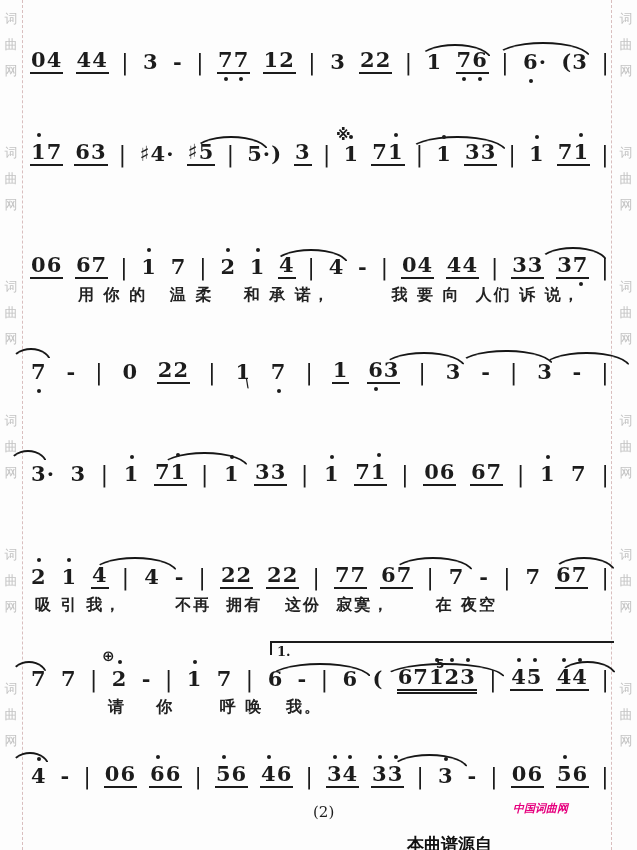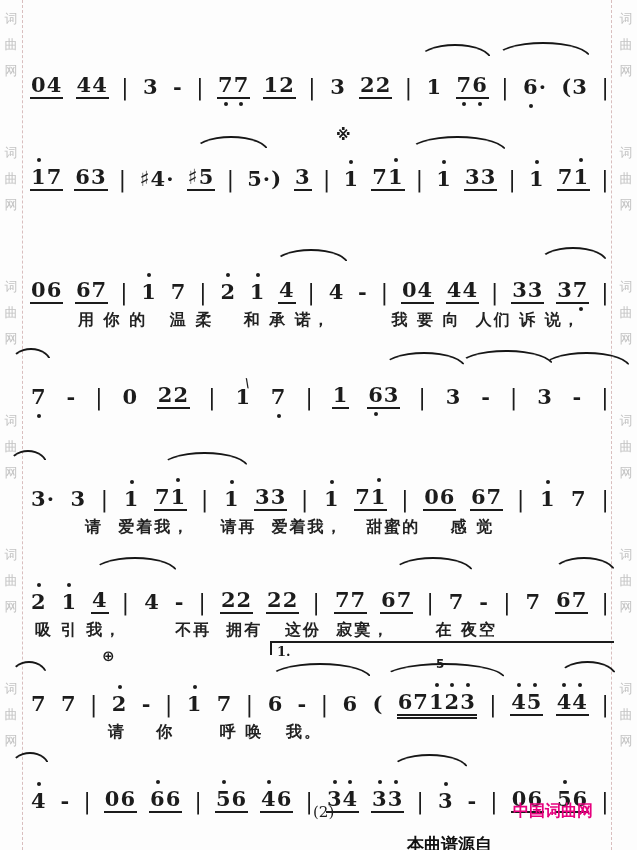--- a/index.html
+++ b/index.html
@@ -14,7 +14,7 @@
   .dash-line.left{left:22px;} .dash-line.right{left:611px;}
   
   .system{position:absolute;left:30px;width:580px;}
-  .notes{display:flex;justify-content:space-between;align-items:flex-end;margin-top:35px;
+  .notes{display:flex;justify-content:space-between;align-items:flex-end;margin-top:10px;
          font-family:"DejaVu Serif",serif;font-weight:700;font-size:21px;line-height:24px;}
   .token{position:relative;padding:0 1px;letter-spacing:1px;white-space:nowrap;}
   .token.u1,.token.u2{border-bottom:2px solid #1c1c1c;}

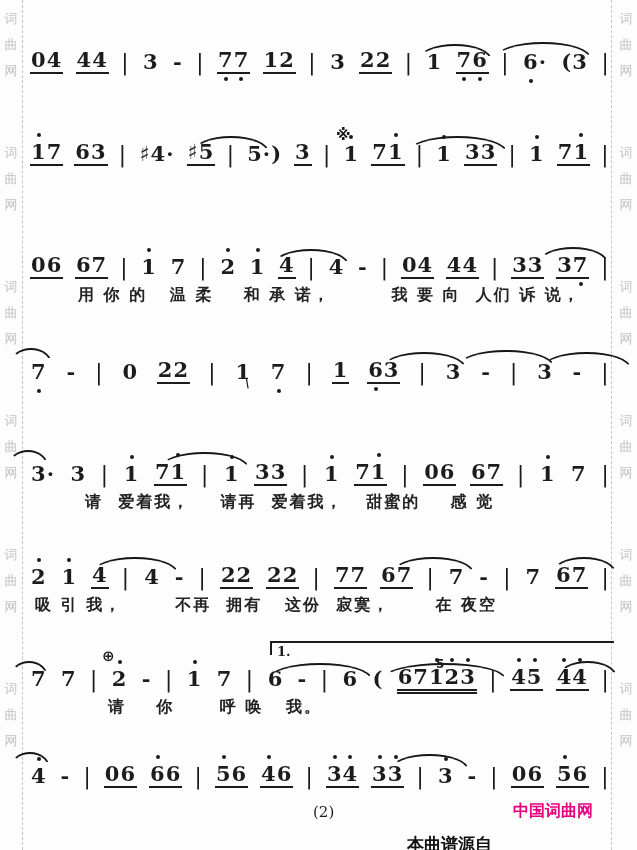--- a/index.html
+++ b/index.html
@@ -237,7 +237,6 @@
           <span class="token"><span class="ch">7</span></span>
           <span class="token bar"><span class="ch">|</span></span>
         </div>
-        <div class="lyrics" style="padding-left: 55px;">请  爱着我，    请再  爱着我，   甜蜜的    感 觉</div>
       </div>
       <div class="system" style="top: 553px;">
         <div class="slur" style="left: 62px; width: 82px; top: 4px;"></div>

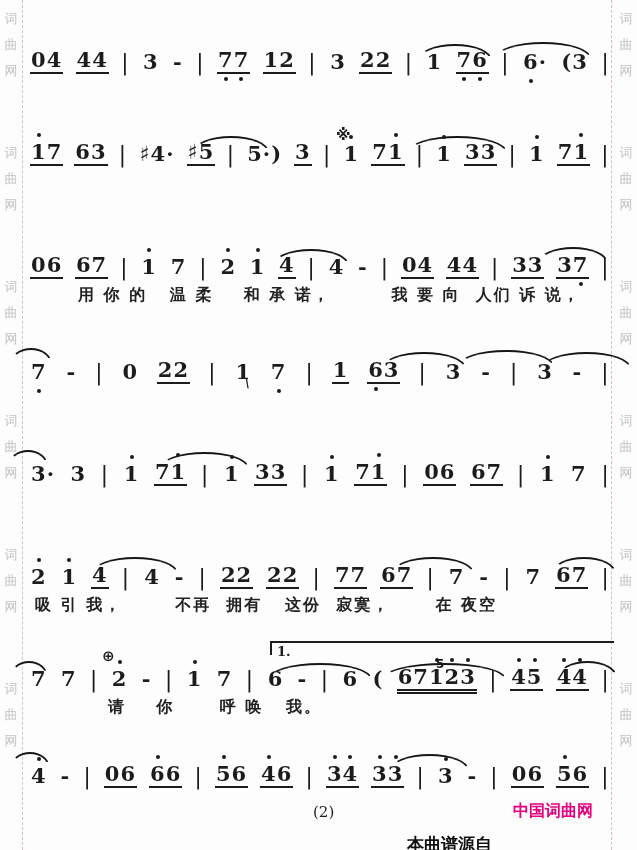--- a/index.html
+++ b/index.html
@@ -38,7 +38,7 @@
   .footer-item{position:absolute;font-weight:700;}
   .page-number{font-family:"DejaVu Serif",serif;font-size:15px;font-weight:400;}
   .src-prefix{font-size:17px;color:#111;margin-top:32px;}
-  .src-name{font-size:16px;}
+  .src-name{font-size:11px;font-style:italic;}
 </style>
 </head>
 <body>

